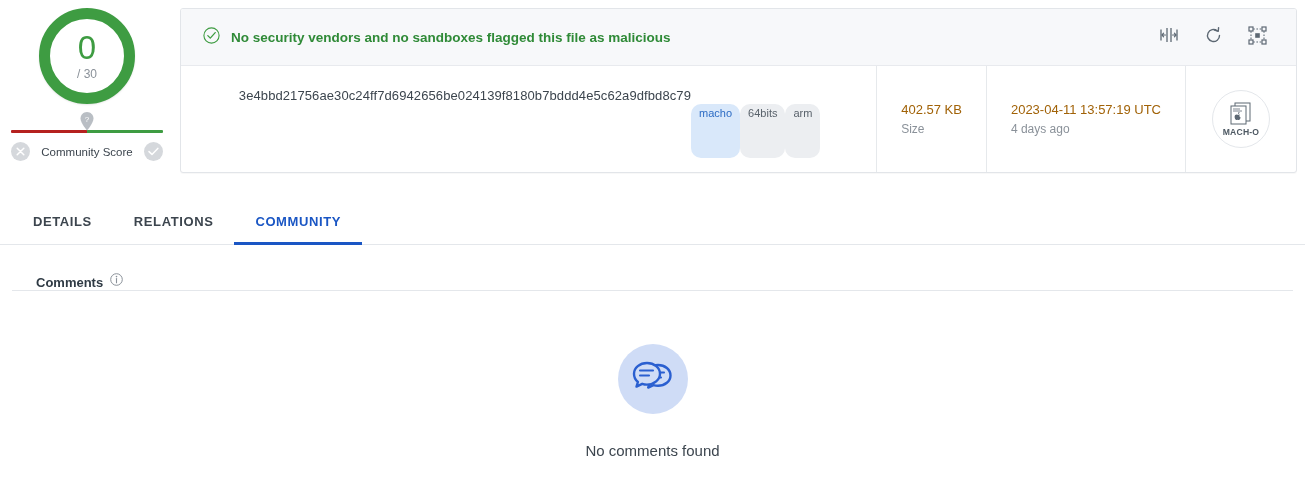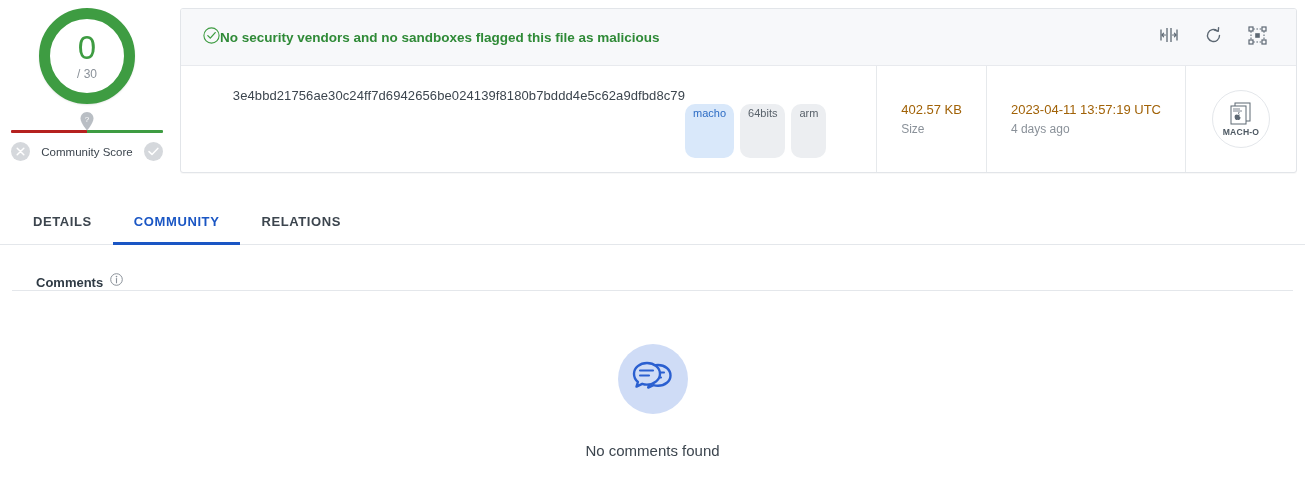--- a/index.html
+++ b/index.html
@@ -125,6 +125,7 @@
     display: flex;
     align-items: center;
     flex: 1;
+    gap: 11px;
   }
   .banner-text {
     color: #2f8a37;

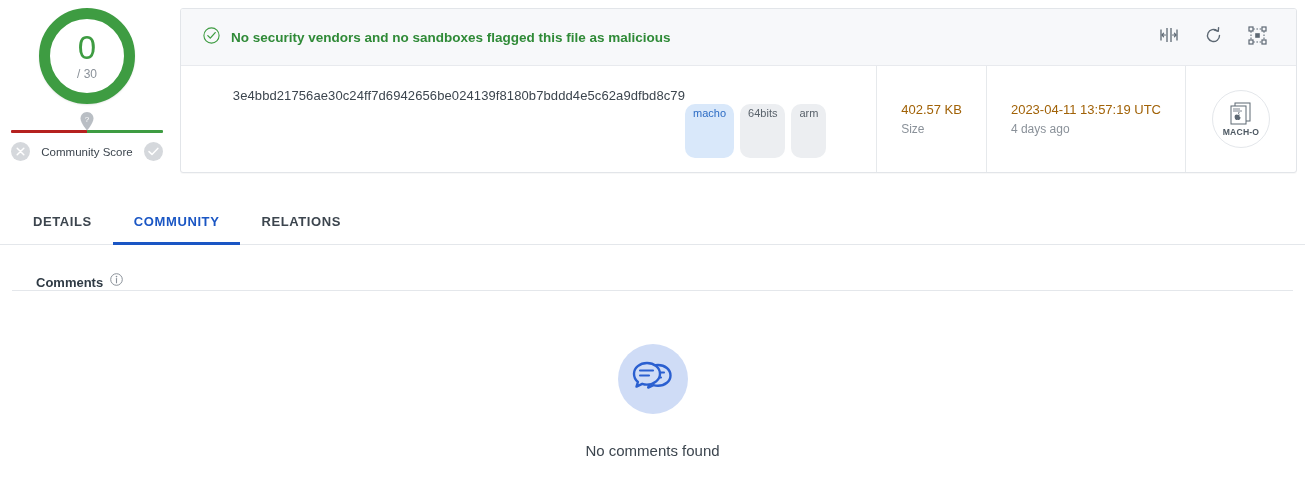--- a/index.html
+++ b/index.html
@@ -169,7 +169,6 @@
   .tag-row {
     margin-top: 16px;
     display: flex;
-    gap: 6px;
   }
   .tag {
     font-size: 11px;

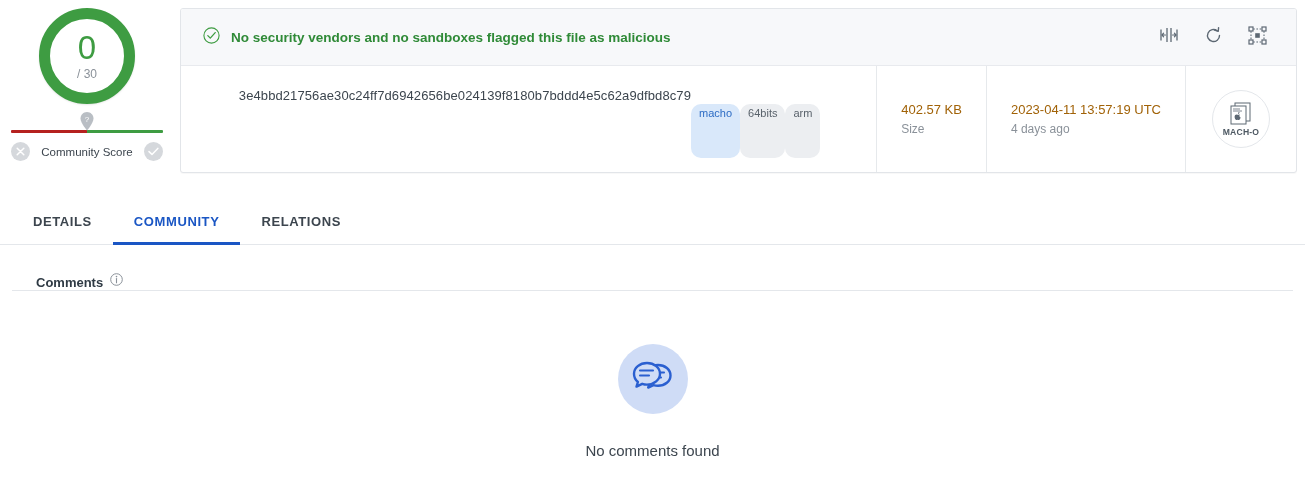--- a/index.html
+++ b/index.html
@@ -409,8 +409,8 @@
 
 <div class="tabs">
   <div class="tab">DETAILS</div>
+  <div class="tab">RELATIONS</div>
   <div class="tab active">COMMUNITY</div>
-  <div class="tab">RELATIONS</div>
 </div>
 
 <div class="comments-head">

